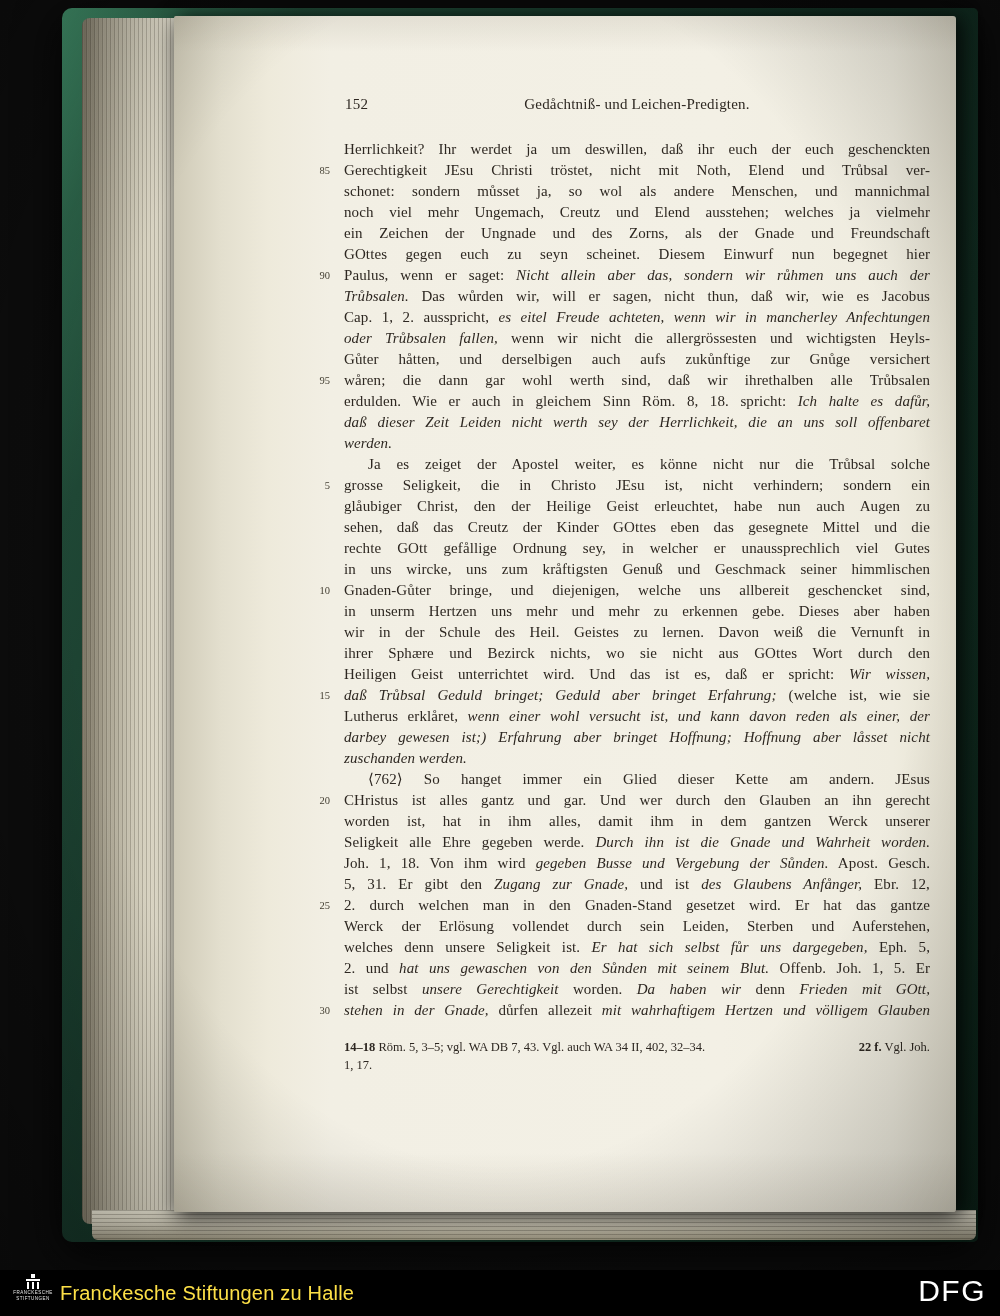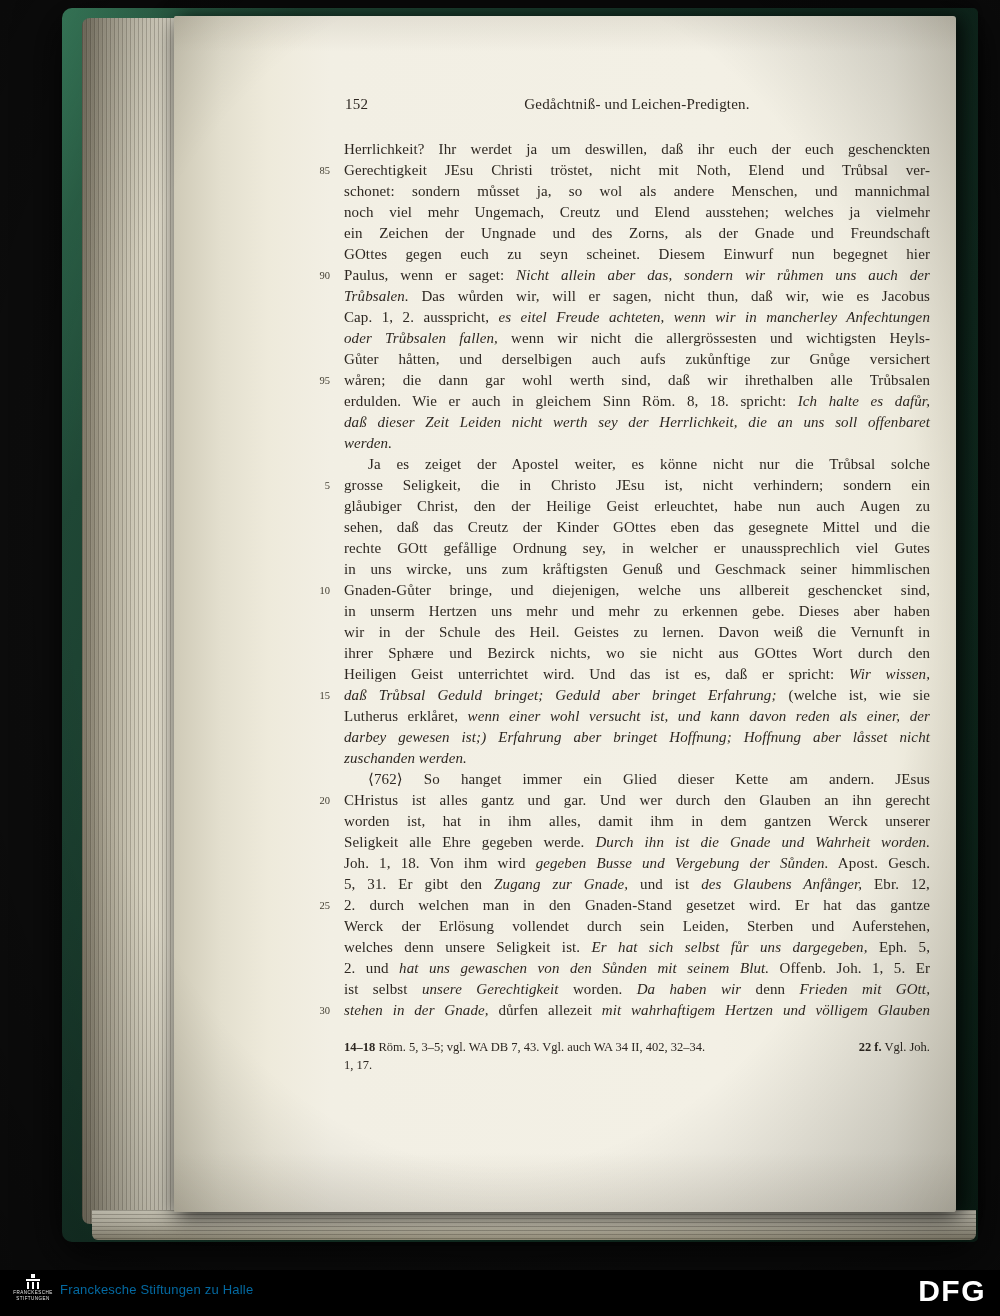--- a/index.html
+++ b/index.html
@@ -63,7 +63,7 @@
     color:#fff; text-align:center; }
   .fs-logo svg { display:block; margin:1px auto 1px auto; }
   .fs-logo .t { font-size:4.5px; letter-spacing:0.5px; line-height:5.5px; color:#e8e8e8; }
-  .inst { position:absolute; left:60px; top:12px; font-size:13px; color:#0369a1; letter-spacing:0.2px; }
+  .inst { position:absolute; left:60px; top:12px; font-size:20px; color:#fde047; letter-spacing:0.2px; }
   .dfg { position:absolute; right:14px; top:4px; font-size:30px; font-weight:bold;
     color:#ffffff; letter-spacing:1.5px; }
 </style>

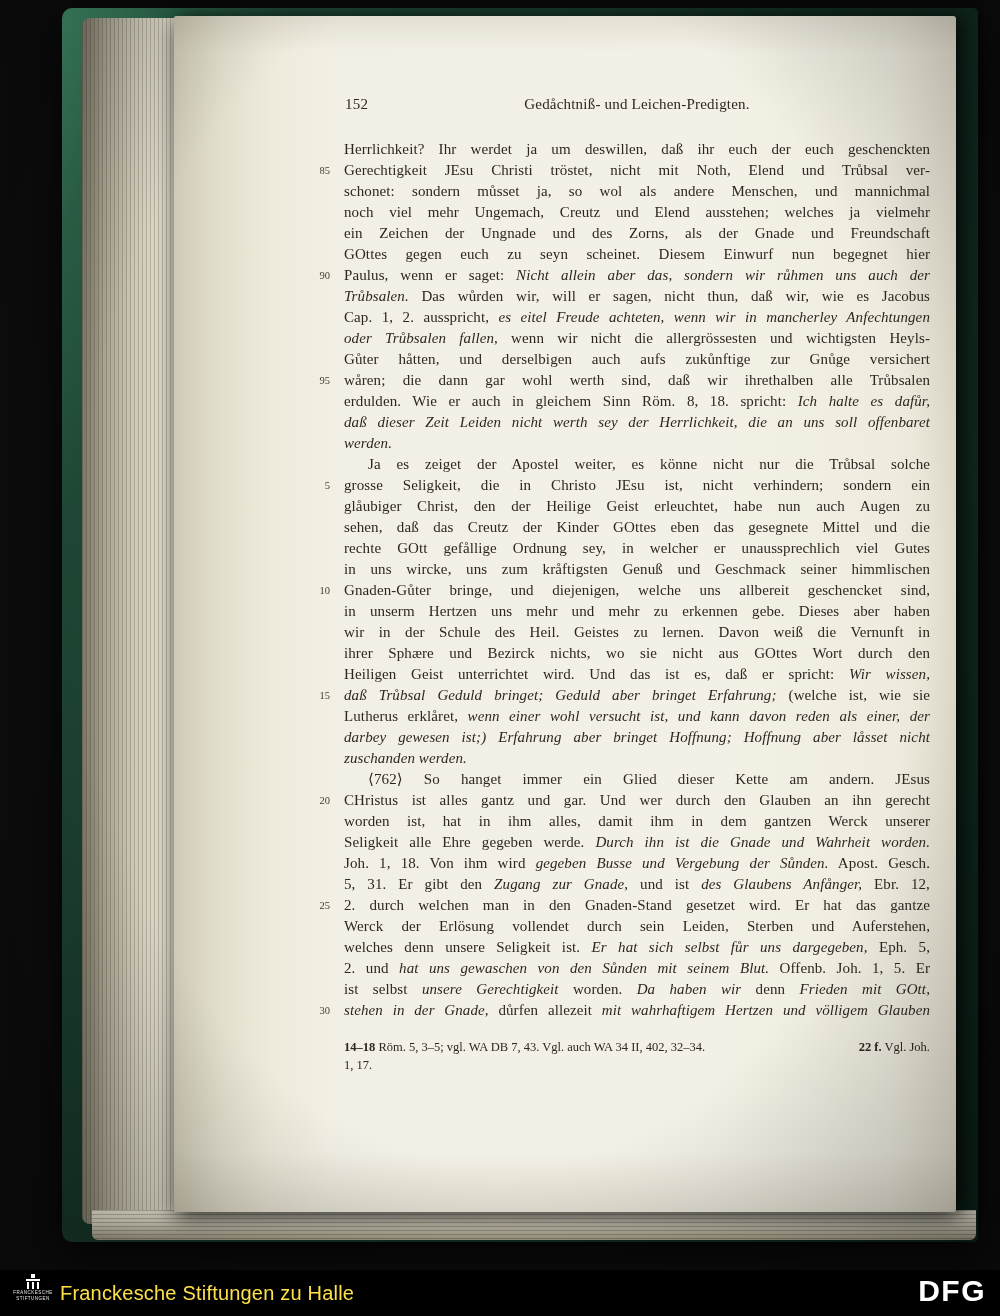--- a/index.html
+++ b/index.html
@@ -64,7 +64,7 @@
   .fs-logo svg { display:block; margin:1px auto 1px auto; }
   .fs-logo .t { font-size:4.5px; letter-spacing:0.5px; line-height:5.5px; color:#e8e8e8; }
   .inst { position:absolute; left:60px; top:12px; font-size:20px; color:#fde047; letter-spacing:0.2px; }
-  .dfg { position:absolute; right:14px; top:4px; font-size:30px; font-weight:bold;
+  .dfg { position:absolute; right:14px; top:4px; font-size:30px; font-weight:normal;
     color:#ffffff; letter-spacing:1.5px; }
 </style>
 </head>

